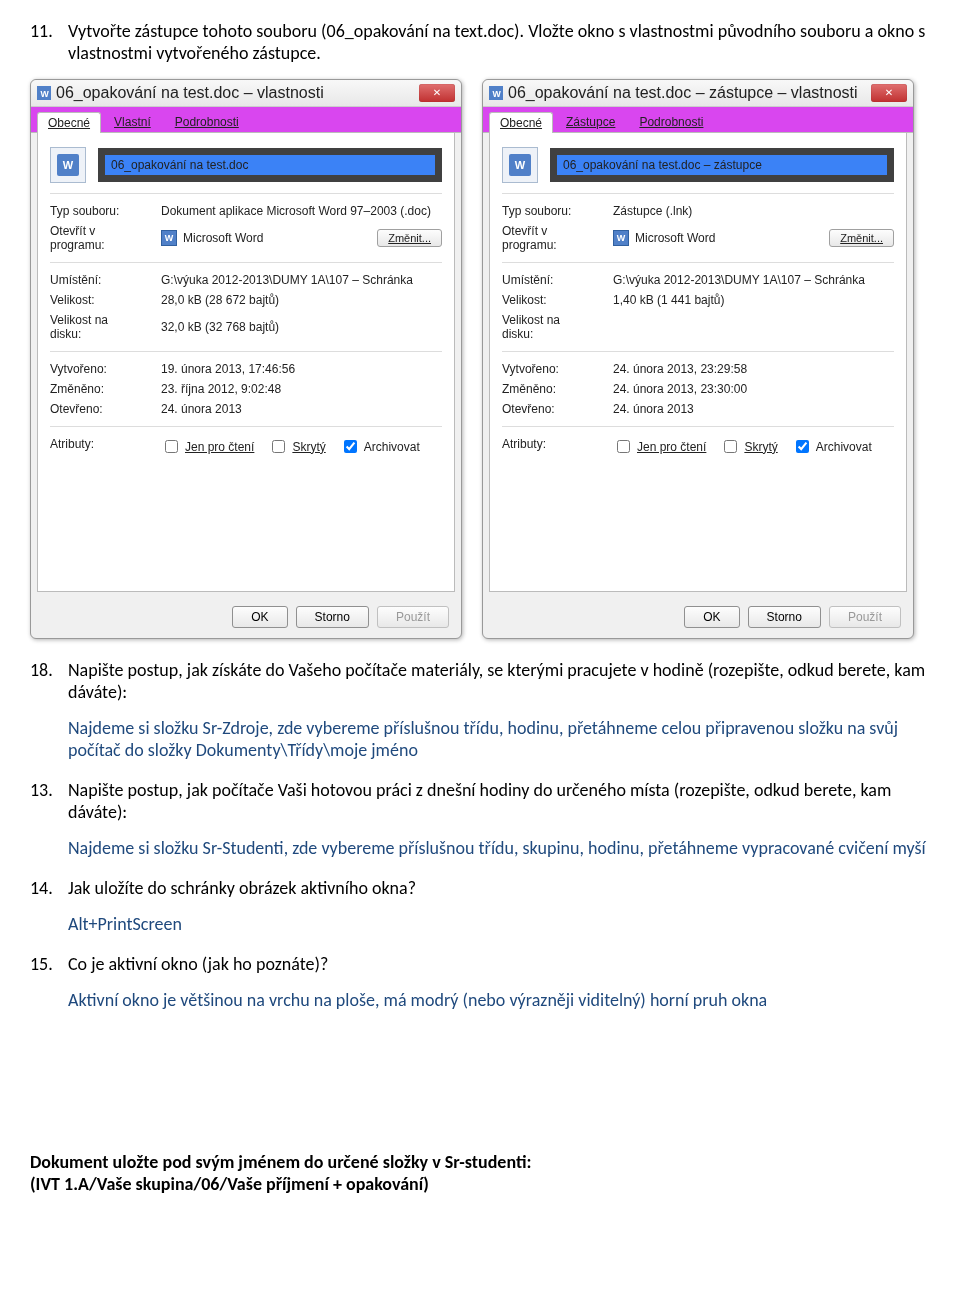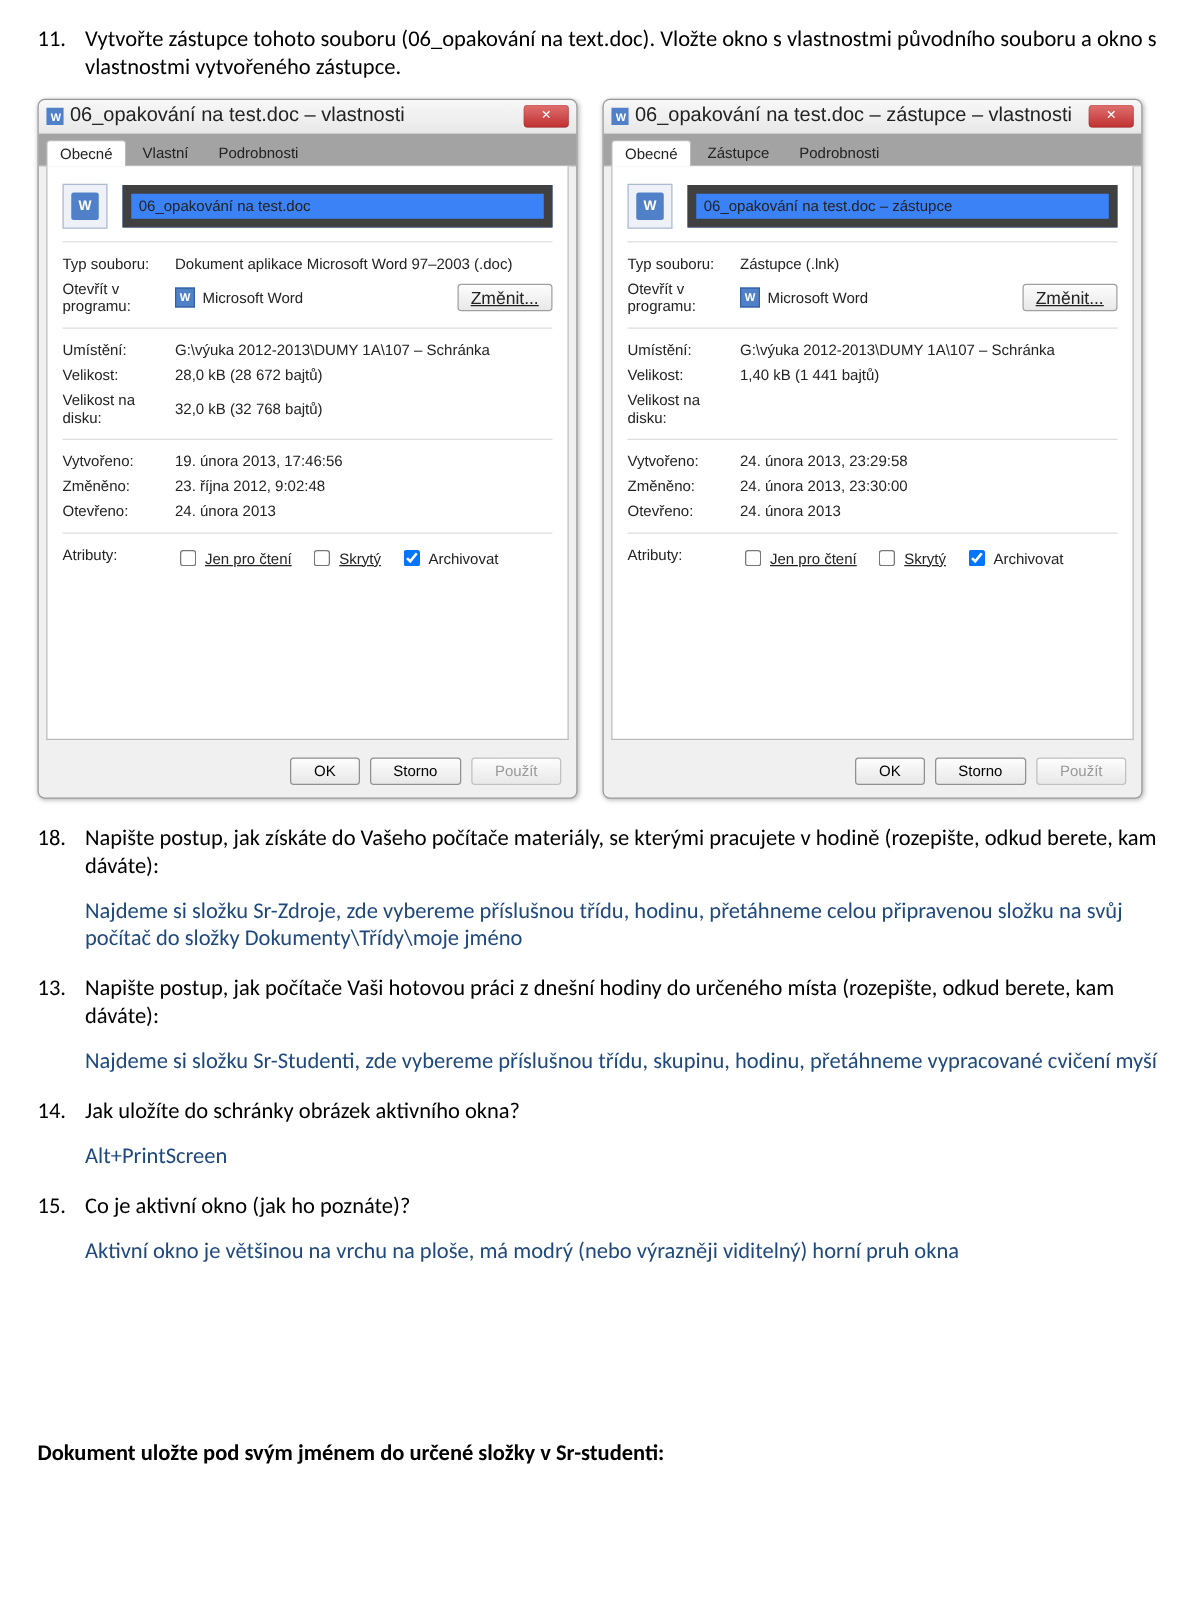--- a/index.html
+++ b/index.html
@@ -73,7 +73,8 @@
     display: flex;
     border-bottom: 1px solid #bbb;
     padding: 4px 6px 0 6px;
-    background: #a3a3a3;
+    background: #d946ef;
+    text-decoration: underline;
   }
   .tab {
     padding: 3px 10px;

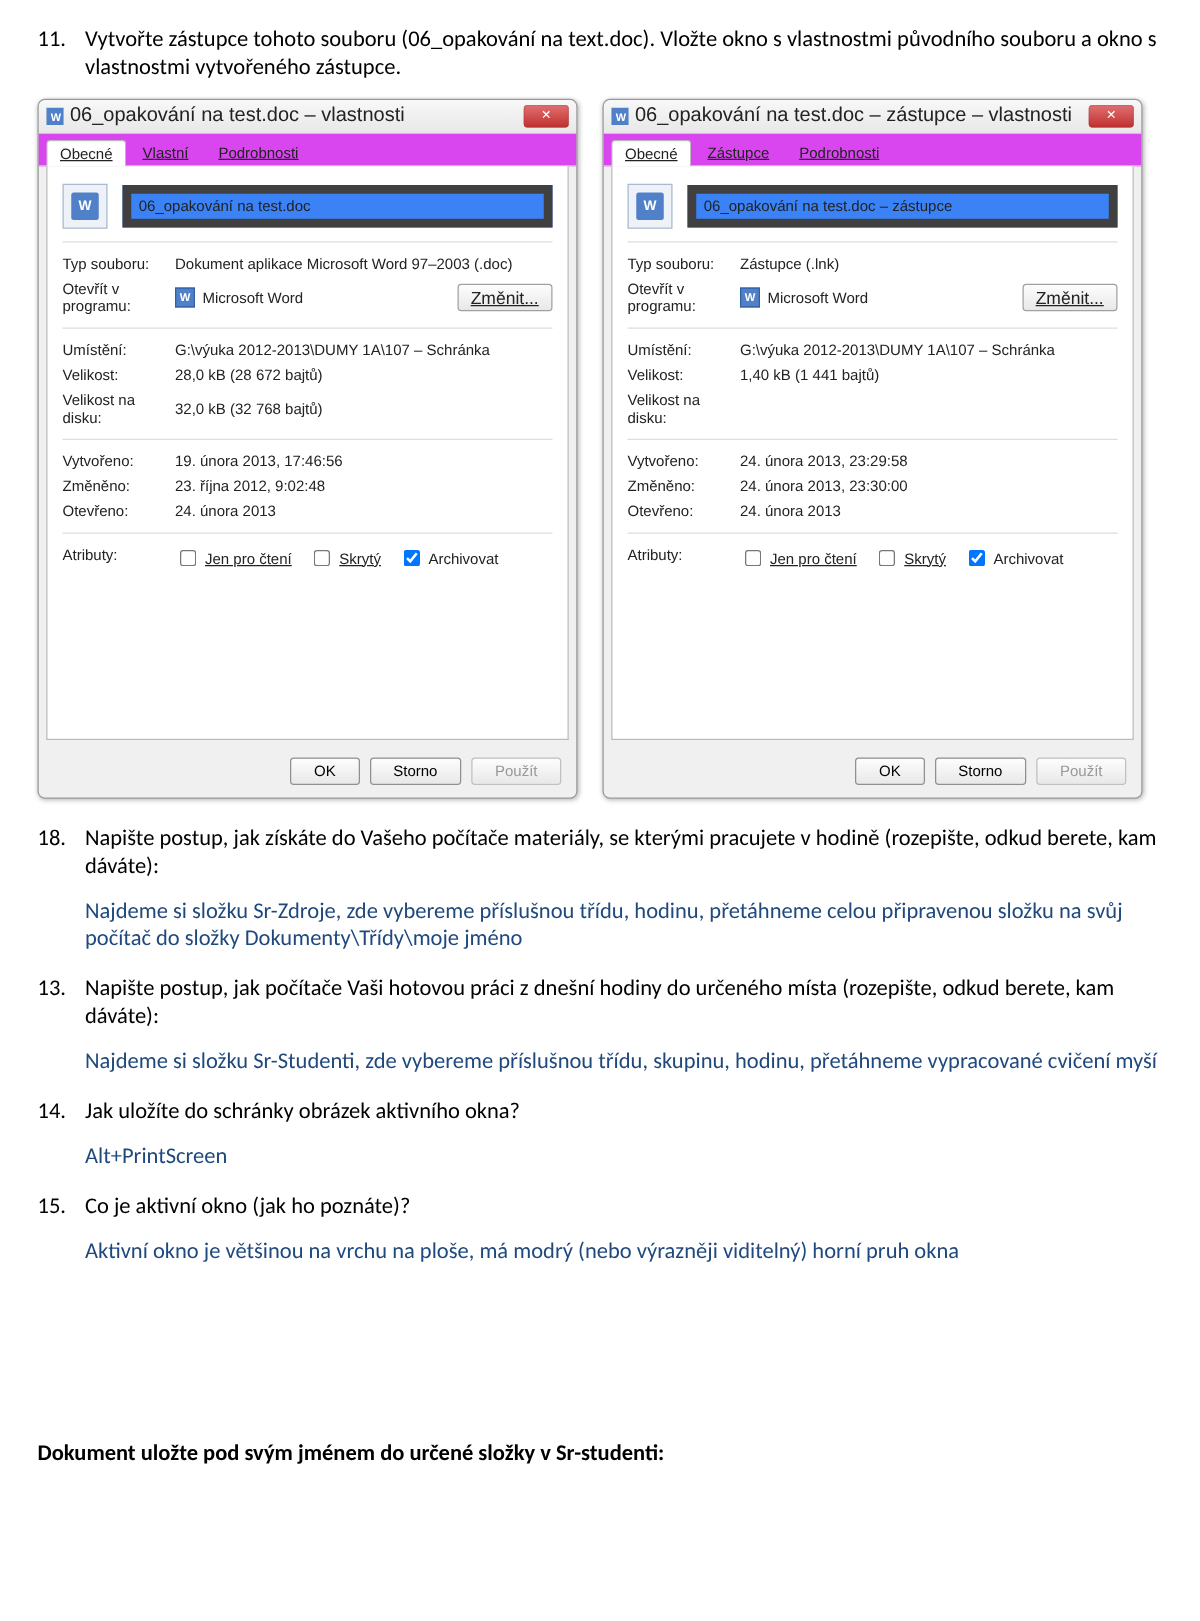--- a/index.html
+++ b/index.html
@@ -140,6 +140,7 @@
     display: flex;
     margin: 6px 0;
     font-size: 12px;
+    gap: 21px;
   }
   .prop-label {
     width: 90px;

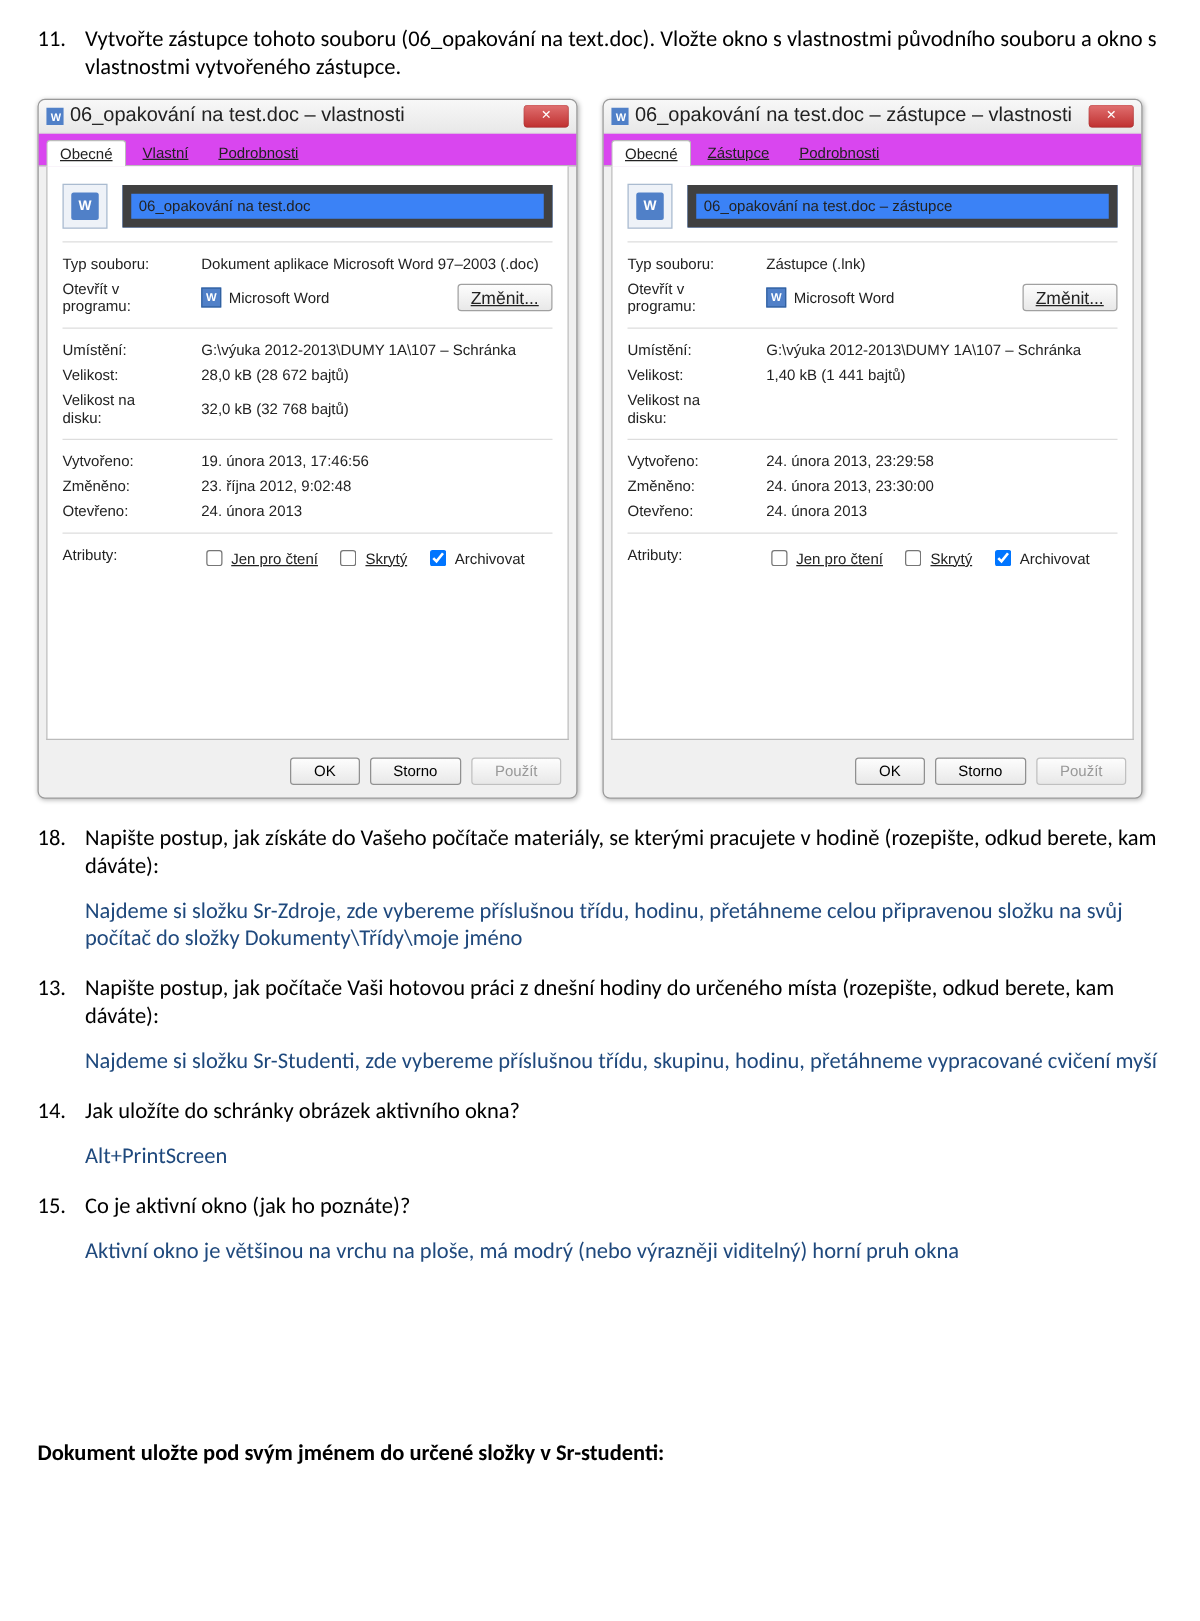--- a/index.html
+++ b/index.html
@@ -168,7 +168,7 @@
     border: 1px solid #a0a0a0;
     border-radius: 3px;
     padding: 2px 10px;
-    font-size: 14px;
+    font-size: 11px;
     margin-left: auto;
     text-decoration: underline;
   }

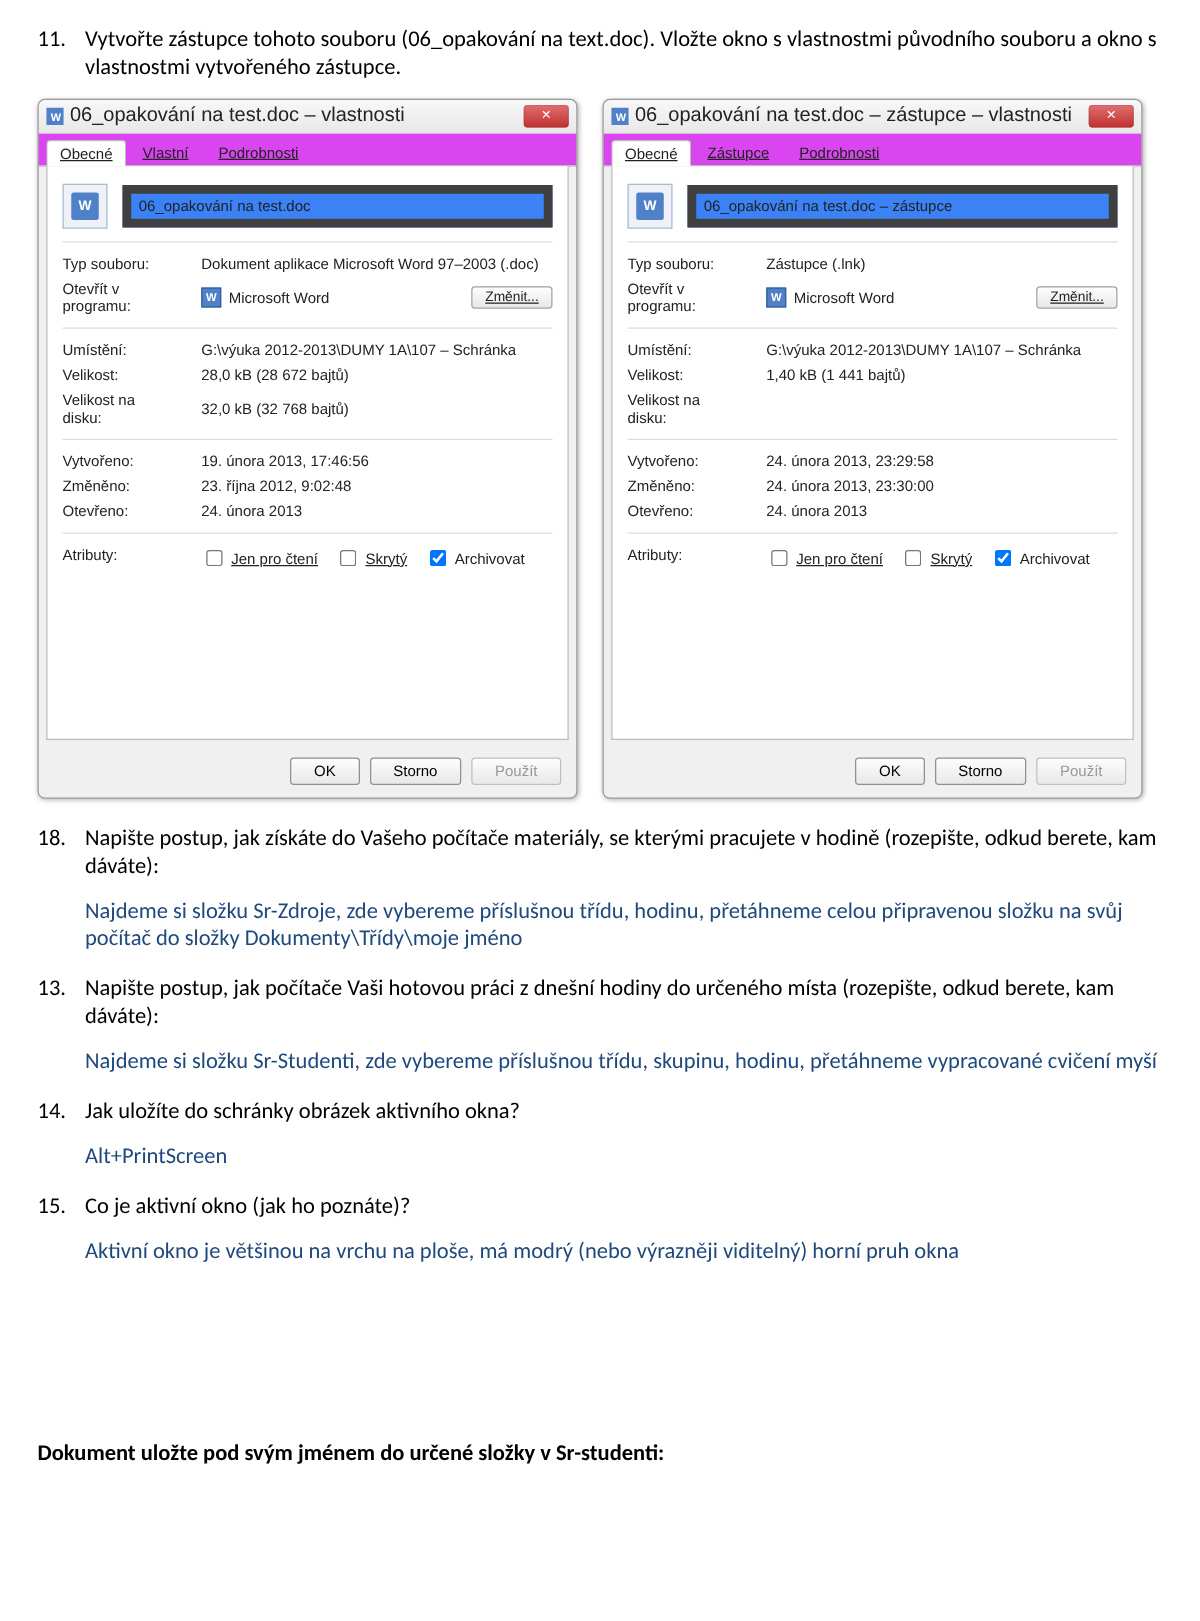--- a/index.html
+++ b/index.html
@@ -415,6 +415,7 @@
 
 <div class="foot-note">
   <div>Dokument uložte pod svým jménem do určené složky v Sr-studenti:</div>
+  <div>(IVT 1.A/Vaše skupina/06/Vaše příjmení + opakování)</div>
 </div>
 
 </body></html>

